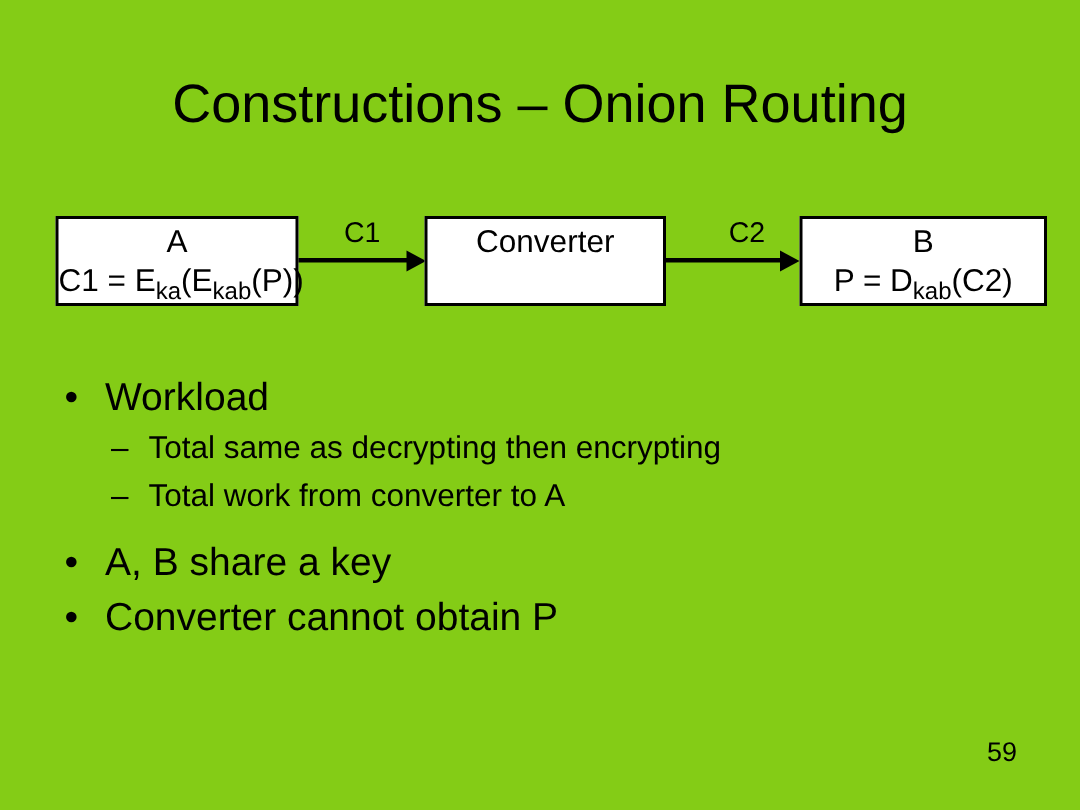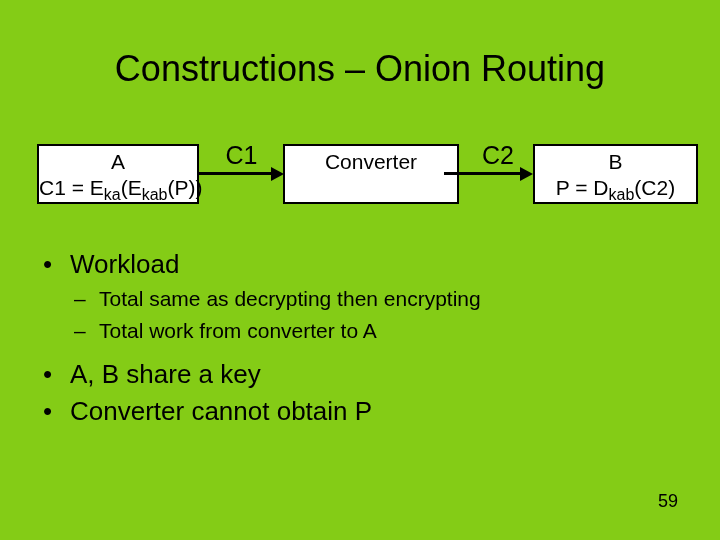--- a/index.html
+++ b/index.html
@@ -79,7 +79,7 @@
   .arrow-label {
     position: absolute;
     top: 145px;
-    font-size: 25px;
+    font-size: 19px;
     line-height: 21px;
     text-align: center;
     white-space: nowrap;

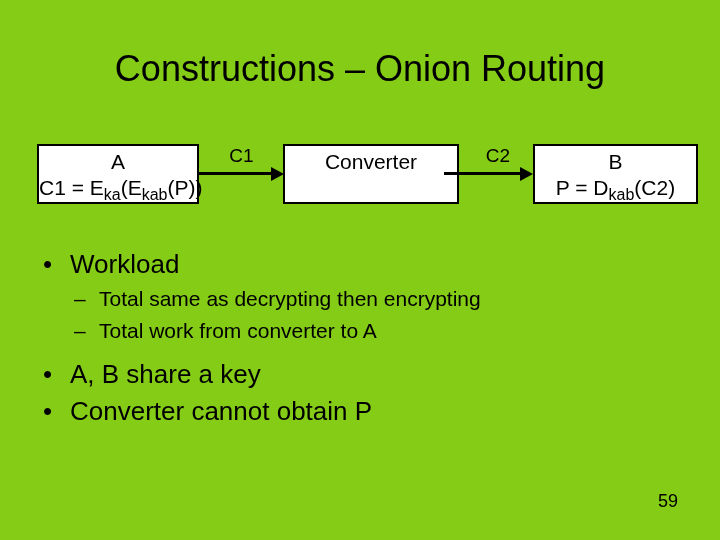--- a/index.html
+++ b/index.html
@@ -40,7 +40,7 @@
     white-space: nowrap;
   }
   .node-a        { left: 37px;  width: 162px; }
-  .node-converter{ left: 283px; width: 176px; }
+  .node-converter{ left: 283px; width: 161px; }
   .node-b        { left: 533px; width: 165px; }
   .node-label {
     font-size: 21px;

